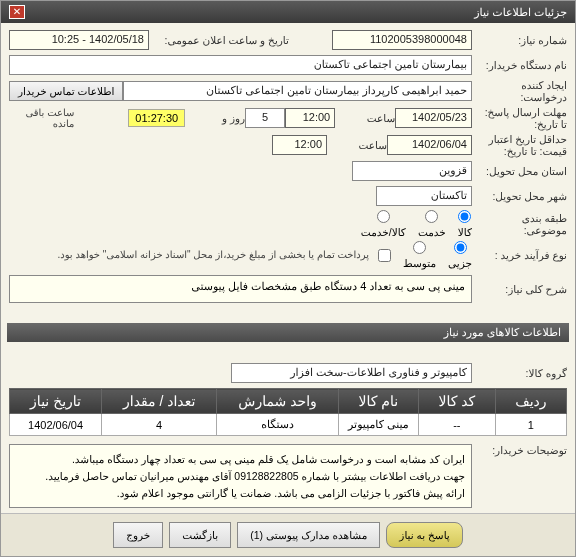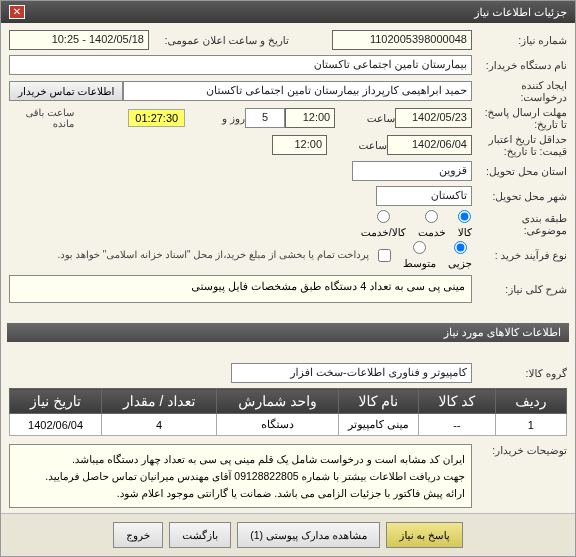--- a/index.html
+++ b/index.html
@@ -161,6 +161,7 @@
 }
 .btn-primary {
   background: linear-gradient(to bottom, #f0e68c, #d4c85a);
+  border-radius: 8px;
 }
 .time-remaining {
   background: #ffff66;

